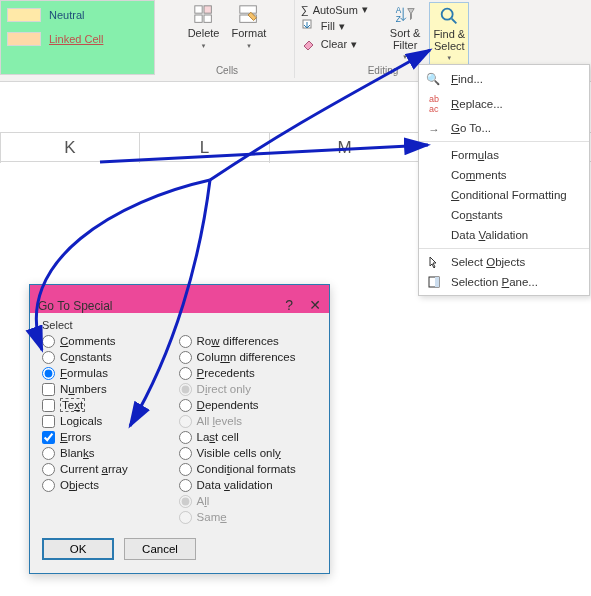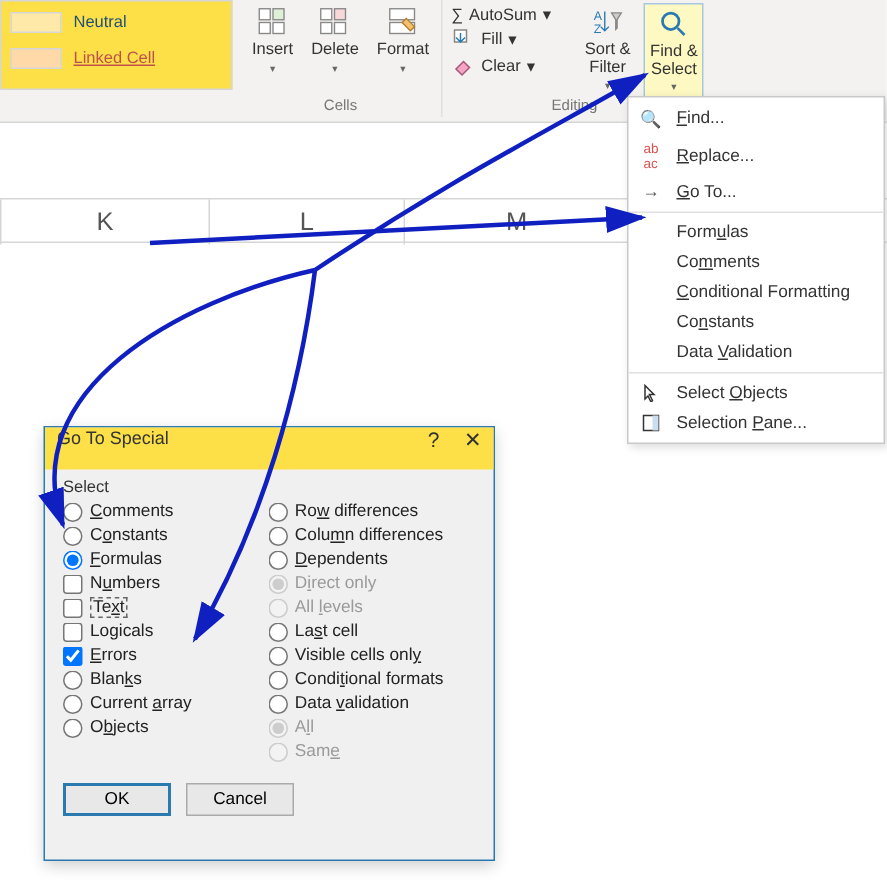--- a/index.html
+++ b/index.html
@@ -7,7 +7,7 @@
 
   
   .ribbon { position: absolute; top: 0; left: 0; right: 0; height: 82px; background: #f3f2f1; border-bottom: 1px solid #d6d6d6; }
-  .styles-box { position: absolute; left: 0; top: 0; width: 155px; height: 60px; background: #fde047; border: 1px solid #d6d6d6; }
+  .styles-box { position: absolute; left: 0; top: 0; width: 155px; height: 75px; background: #86efac; border: 1px solid #d6d6d6; }
   .style-swatch { display: flex; align-items: center; height: 20px; margin: 4px 6px; }
   .swatch { width: 34px; height: 14px; margin-right: 8px; border: 1px solid #d6d6d6; }
   .swatch.neutral { background: #ffe9a8; }

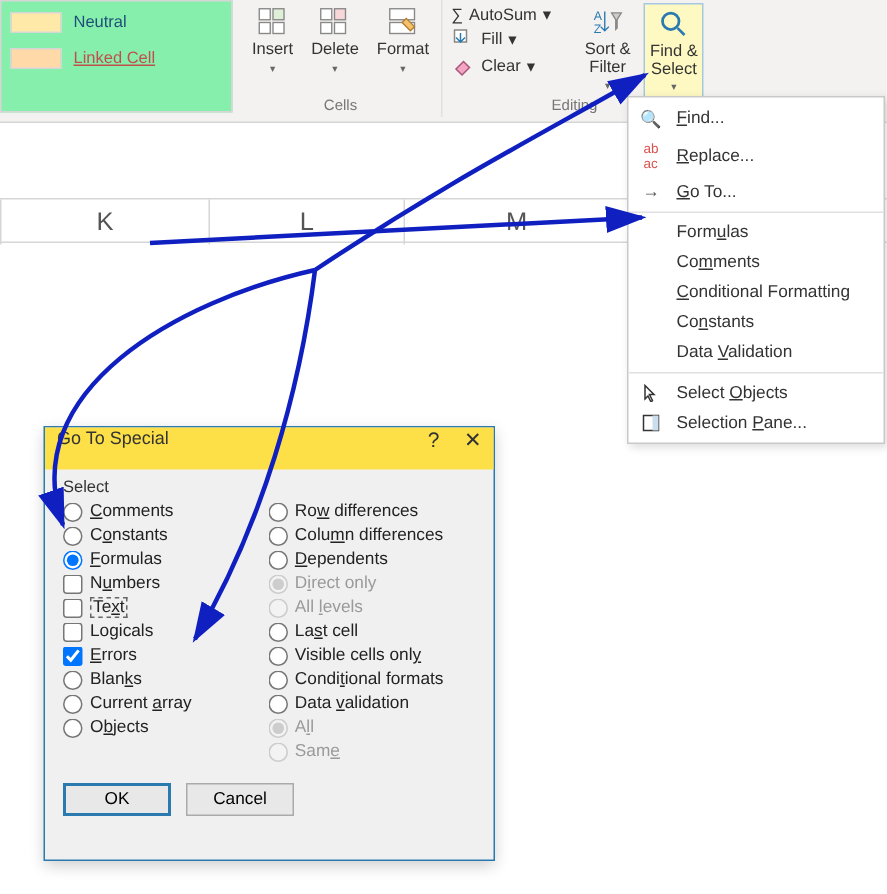--- a/index.html
+++ b/index.html
@@ -85,16 +85,6 @@
         <svg class="icon24" viewBox="0 0 24 24">
             <rect x="2" y="2" width="8" height="8" fill="#fff" stroke="#888"></rect>
             <rect x="2" y="12" width="8" height="8" fill="#fff" stroke="#888"></rect>
-            <rect x="12" y="2" width="8" height="8" fill="#dff0d8" stroke="#888"></rect>
-            <rect x="12" y="12" width="8" height="8" fill="#fff" stroke="#888"></rect>
-          </svg>
-        <span class="lbl">Insert</span>
-          <span class="drop">▾</span>
-      </div>
-      <div class="big-btn">
-        <svg class="icon24" viewBox="0 0 24 24">
-            <rect x="2" y="2" width="8" height="8" fill="#fff" stroke="#888"></rect>
-            <rect x="2" y="12" width="8" height="8" fill="#fff" stroke="#888"></rect>
             <rect x="12" y="2" width="8" height="8" fill="#f8d7da" stroke="#888"></rect>
             <rect x="12" y="12" width="8" height="8" fill="#fff" stroke="#888"></rect>
           </svg>

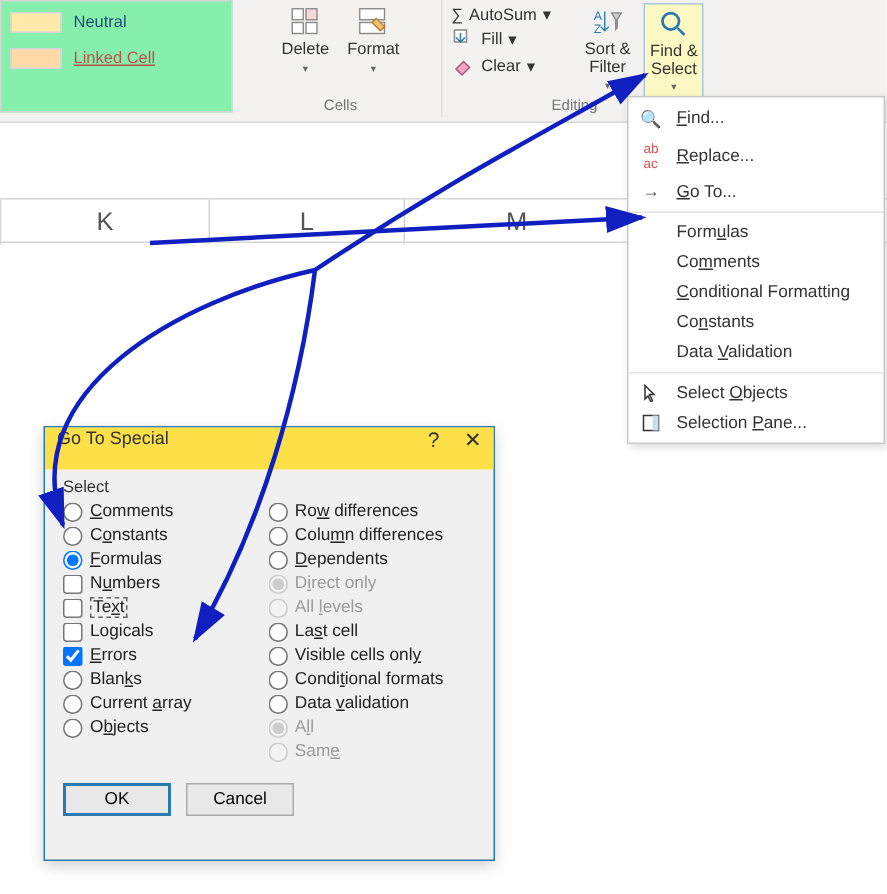--- a/index.html
+++ b/index.html
@@ -43,7 +43,7 @@
 
   
   .dialog { position: absolute; left: 29px; top: 284px; width: 301px; height: 290px; background: #f0f0f0; border: 1px solid #2a7ab0; box-shadow: 0 3px 10px rgba(0,0,0,0.2); }
-  .dlg-titlebar { height: 28px; background: #fde047; display: flex; align-items: flex-start; padding: 0 8px; font-size: 12px; color: #333; position: relative; }
+  .dlg-titlebar { height: 28px; background: #ec4899; display: flex; align-items: flex-end; padding: 0 8px; font-size: 12px; color: #333; position: relative; }
   .dlg-titlebar .q { position: absolute; right: 36px; font-size: 14px; color: #333; cursor: pointer; }
   .dlg-titlebar .x { position: absolute; right: 8px; font-size: 14px; color: #333; cursor: pointer; }
   .dlg-body { padding: 4px 12px 6px 12px; font-size: 11.5px; color: #222; }

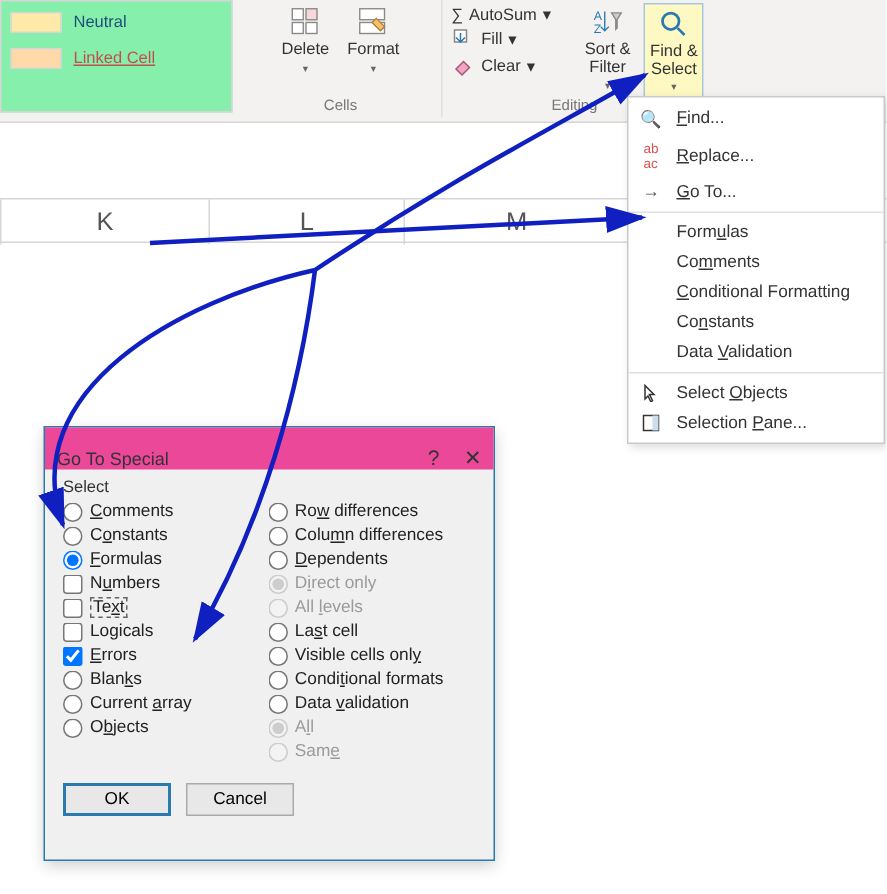--- a/index.html
+++ b/index.html
@@ -275,6 +275,10 @@
           </div>
         <div class="radio">
             <input type="radio" style="">
+            <label><span class="u">P</span>recedents</label>
+          </div>
+        <div class="radio">
+            <input type="radio" style="">
             <label><span class="u">D</span>ependents</label>
           </div>
         <div class="radio sub disabled">

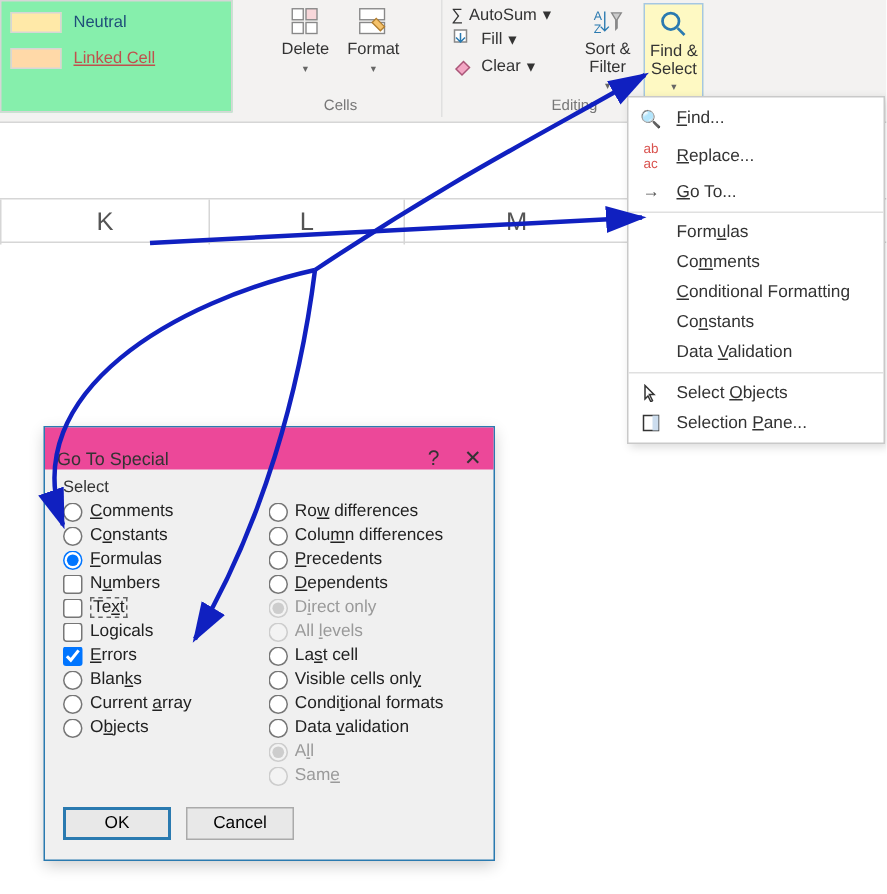--- a/index.html
+++ b/index.html
@@ -277,13 +277,13 @@
             <input type="radio" style="">
             <label><span class="u">P</span>recedents</label>
           </div>
-        <div class="radio">
-            <input type="radio" style="">
-            <label><span class="u">D</span>ependents</label>
-          </div>
         <div class="radio sub disabled">
             <input type="radio" disabled="" checked="" style="">
             <label>D<span class="u">i</span>rect only</label>
+          </div>
+        <div class="radio">
+            <input type="radio" style="">
+            <label><span class="u">D</span>ependents</label>
           </div>
         <div class="radio sub disabled">
             <input type="radio" disabled="" style="">

